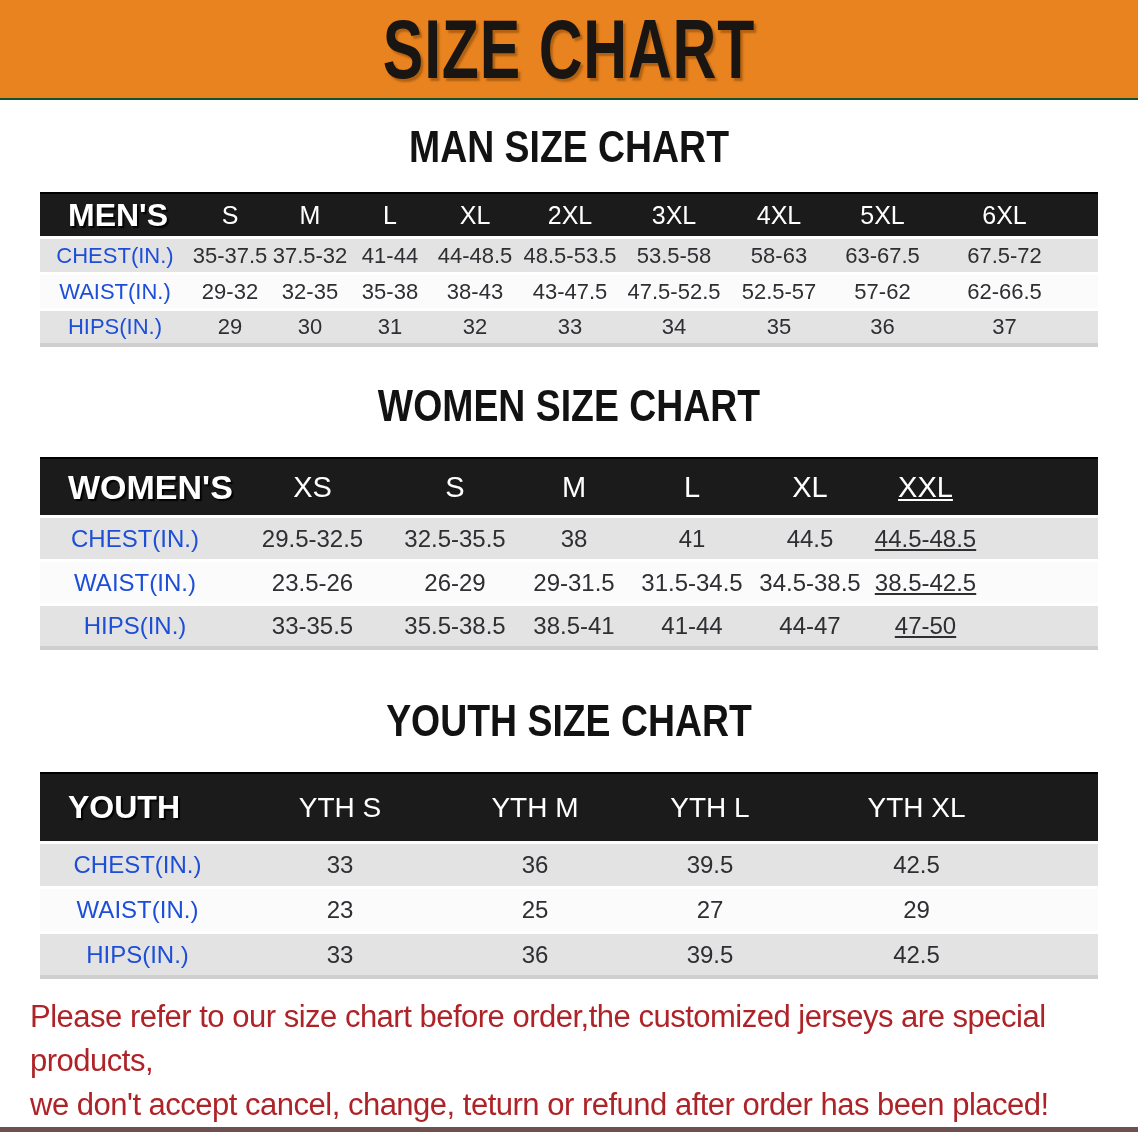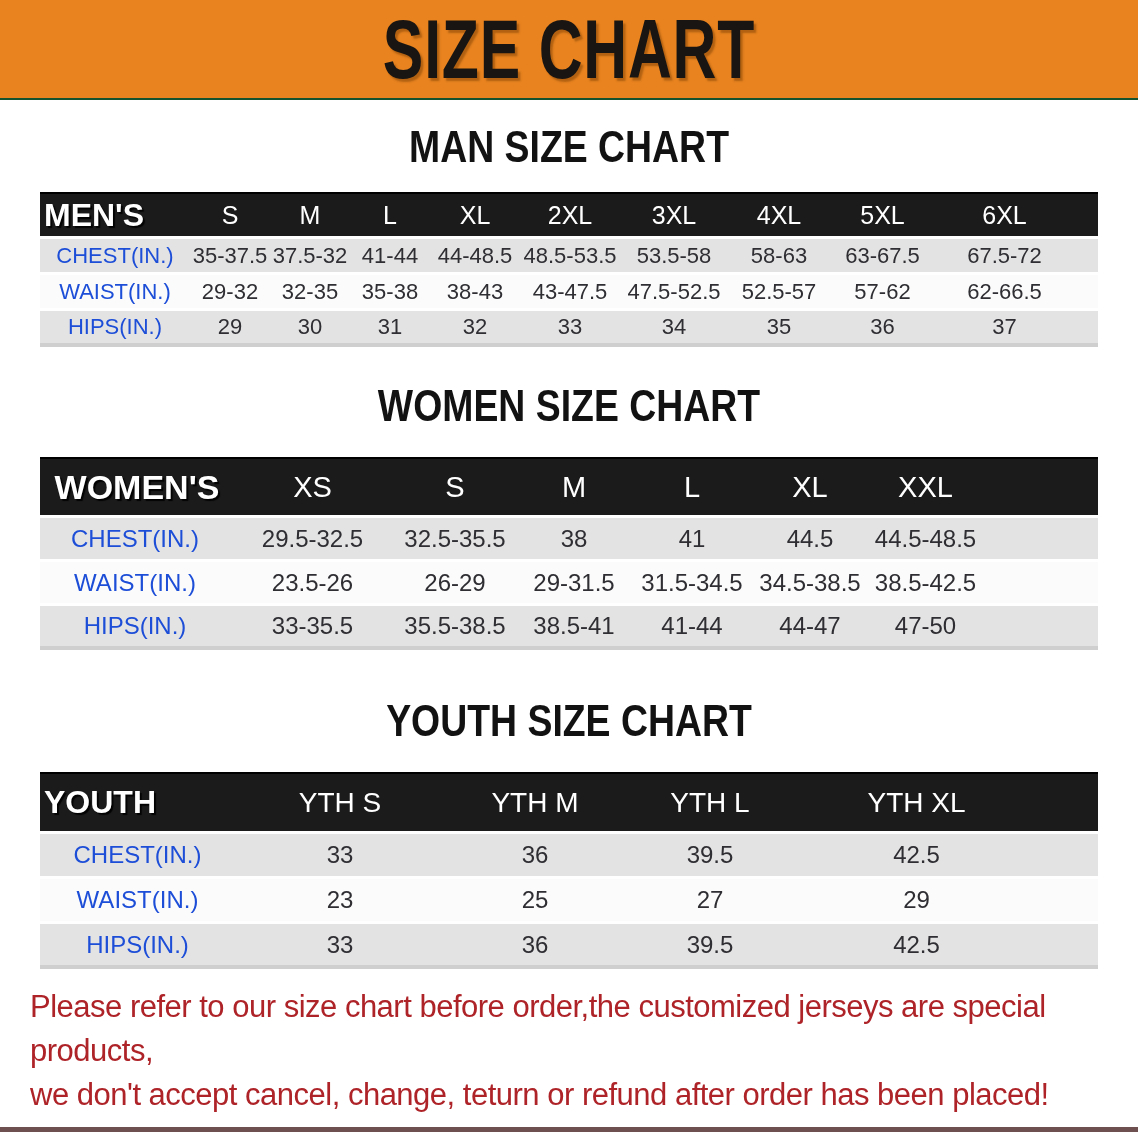--- a/index.html
+++ b/index.html
@@ -63,7 +63,7 @@
   .size-table thead th.hdr-label {
     text-align: left;
     font-weight: bold;
-    padding-left: 4px;
+    padding-left: 28px;
     text-shadow: 2px 2px 1px rgba(0,0,0,0.9);
   }
   .size-table tbody td {

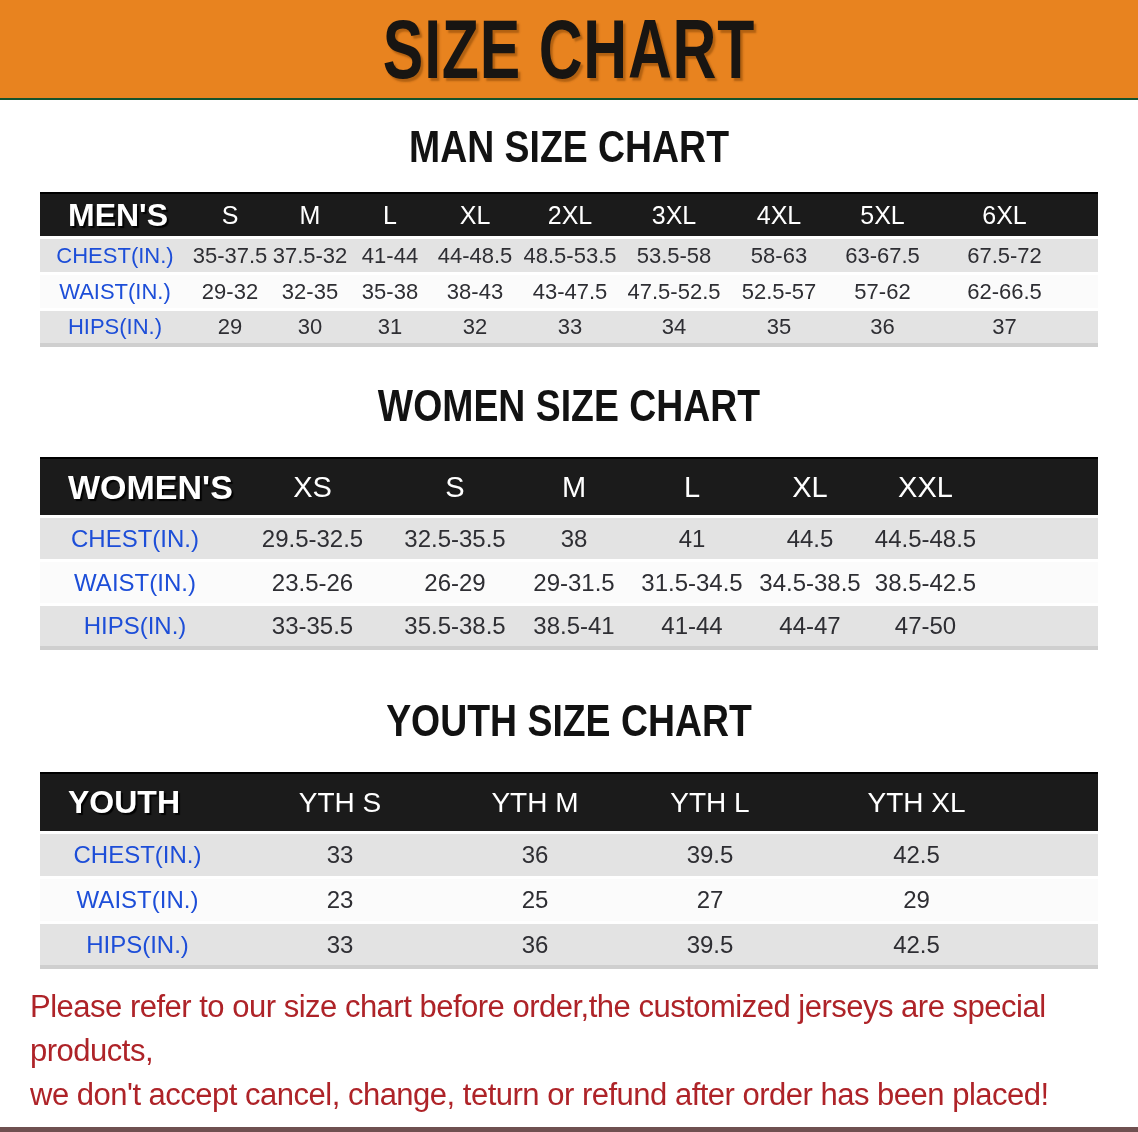--- a/index.html
+++ b/index.html
@@ -87,7 +87,7 @@
   .table-women thead th { height: 61px; font-size: 29px; }
   .table-women thead th.hdr-label { font-size: 34px; text-align: center; }
   .table-women tbody td { height: 44px; font-size: 24px; }
-  .table-women th:last-child, .table-women td:last-child { padding-right: 116px; }
+  .table-women th:last-child, .table-women td:last-child { padding-right: 116px; text-decoration: underline; }
 
   
   .table-youth thead th { height: 62px; font-size: 28px; }

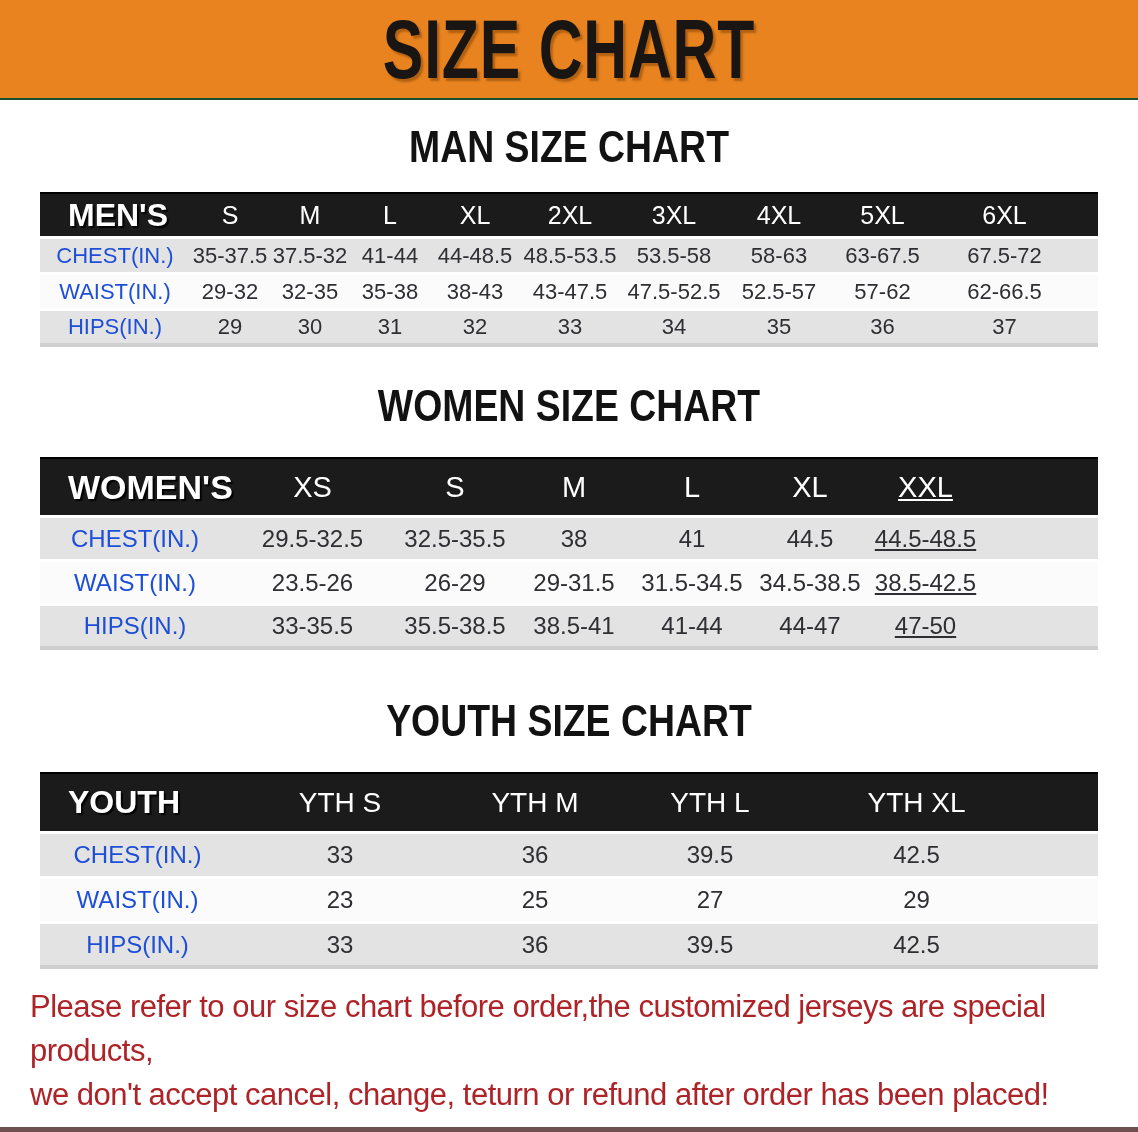--- a/index.html
+++ b/index.html
@@ -90,7 +90,7 @@
   .table-women th:last-child, .table-women td:last-child { padding-right: 116px; text-decoration: underline; }
 
   
-  .table-youth thead th { height: 62px; font-size: 28px; }
+  .table-youth thead th { height: 72px; font-size: 28px; }
   .table-youth thead th.hdr-label { font-size: 32px; }
   .table-youth tbody td { height: 45px; font-size: 24px; }
   .table-youth th:last-child, .table-youth td:last-child { padding-right: 60px; margin-top: 16px; }

